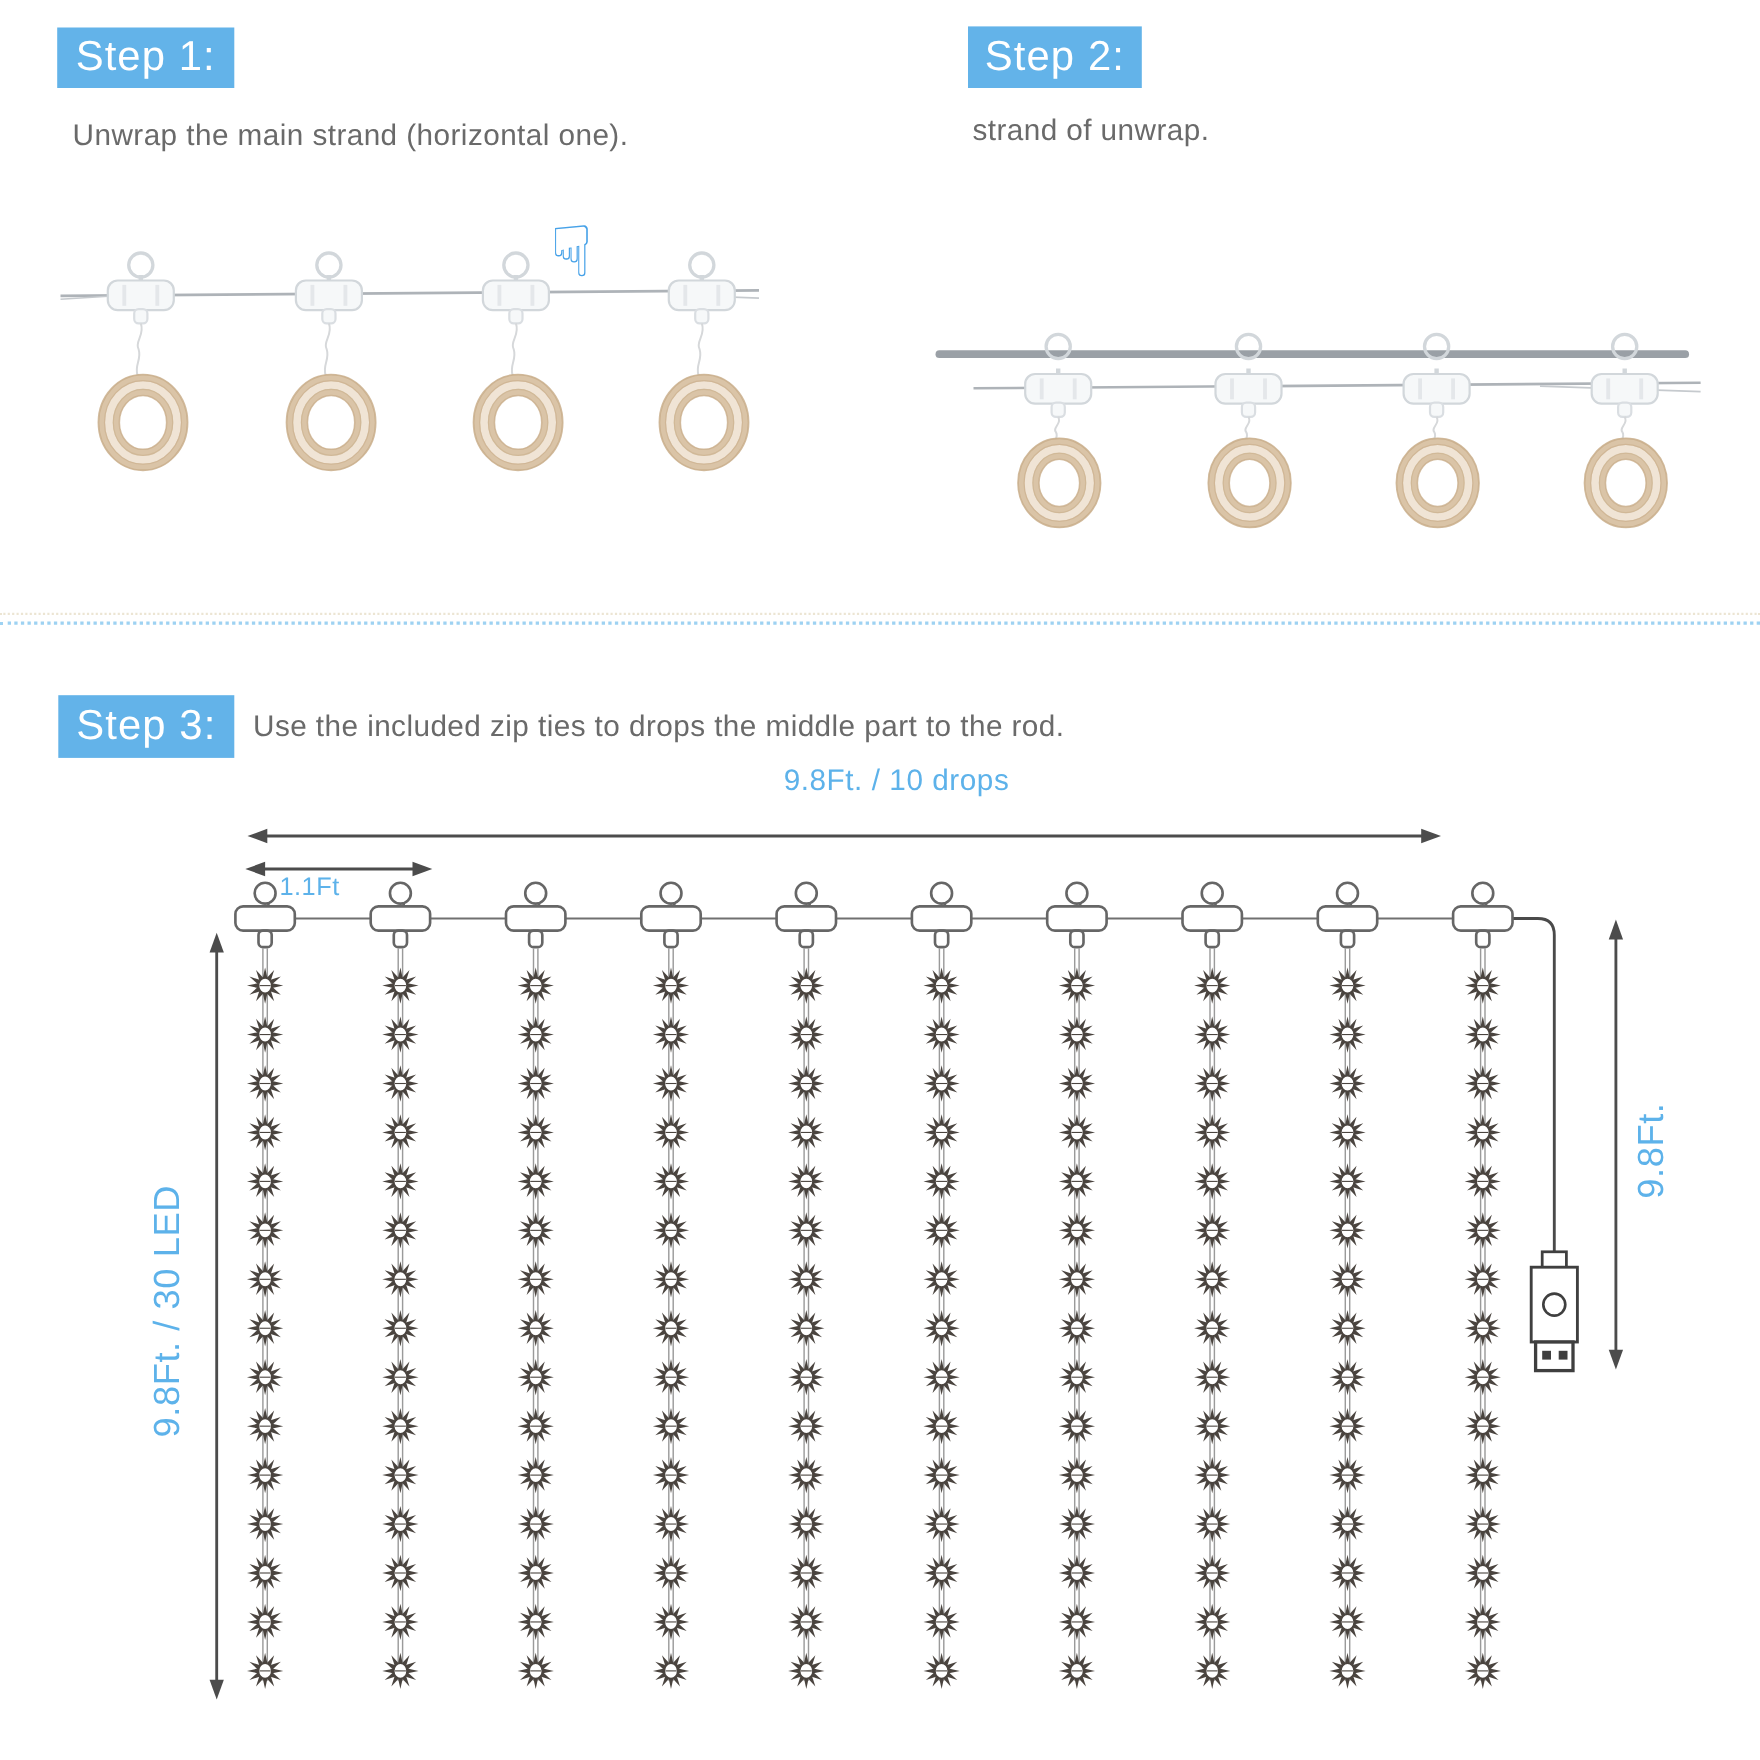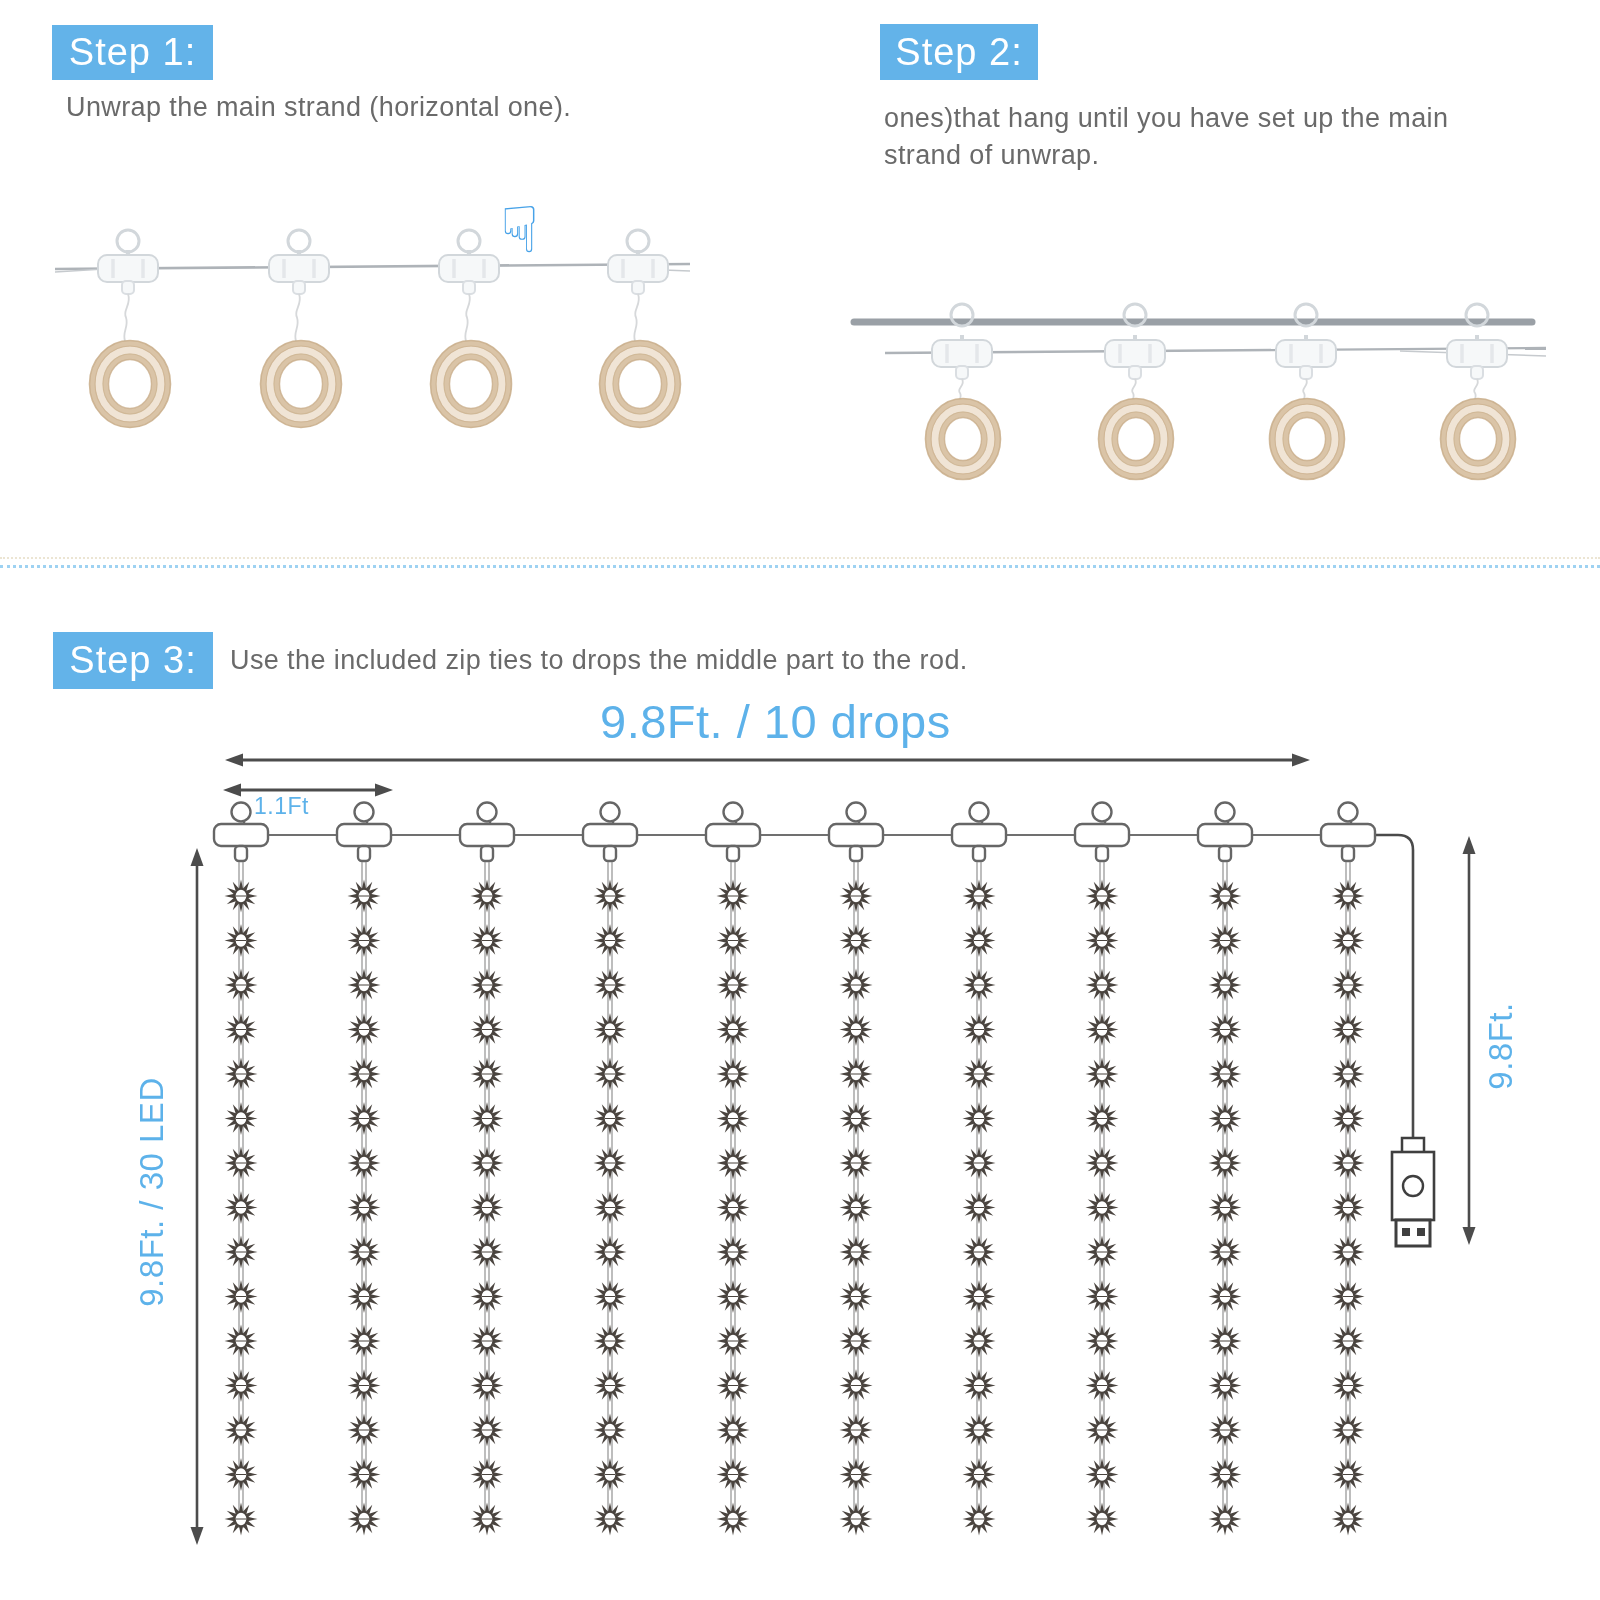--- a/index.html
+++ b/index.html
@@ -23,7 +23,7 @@
   <div class="badge" style="left:52px;top:25px;width:161px;height:55px;">
     <span>Step 1:</span>
   </div>
-  <div class="bodytext" style="left:66px;top:92px;">Unwrap the main strand (horizontal one).</div>
+  <div class="bodytext" style="left:66px;top:108px;">Unwrap the main strand (horizontal one).</div>
   <div id="step1-art" style="position:absolute;left:30px;top:205px;width:680px;height:250px;">
       <svg width="680" height="250" viewBox="0 0 680 250">
         <line x1="25" y1="64" x2="660" y2="59" stroke="#aeb3b8" stroke-width="2.6"></line>

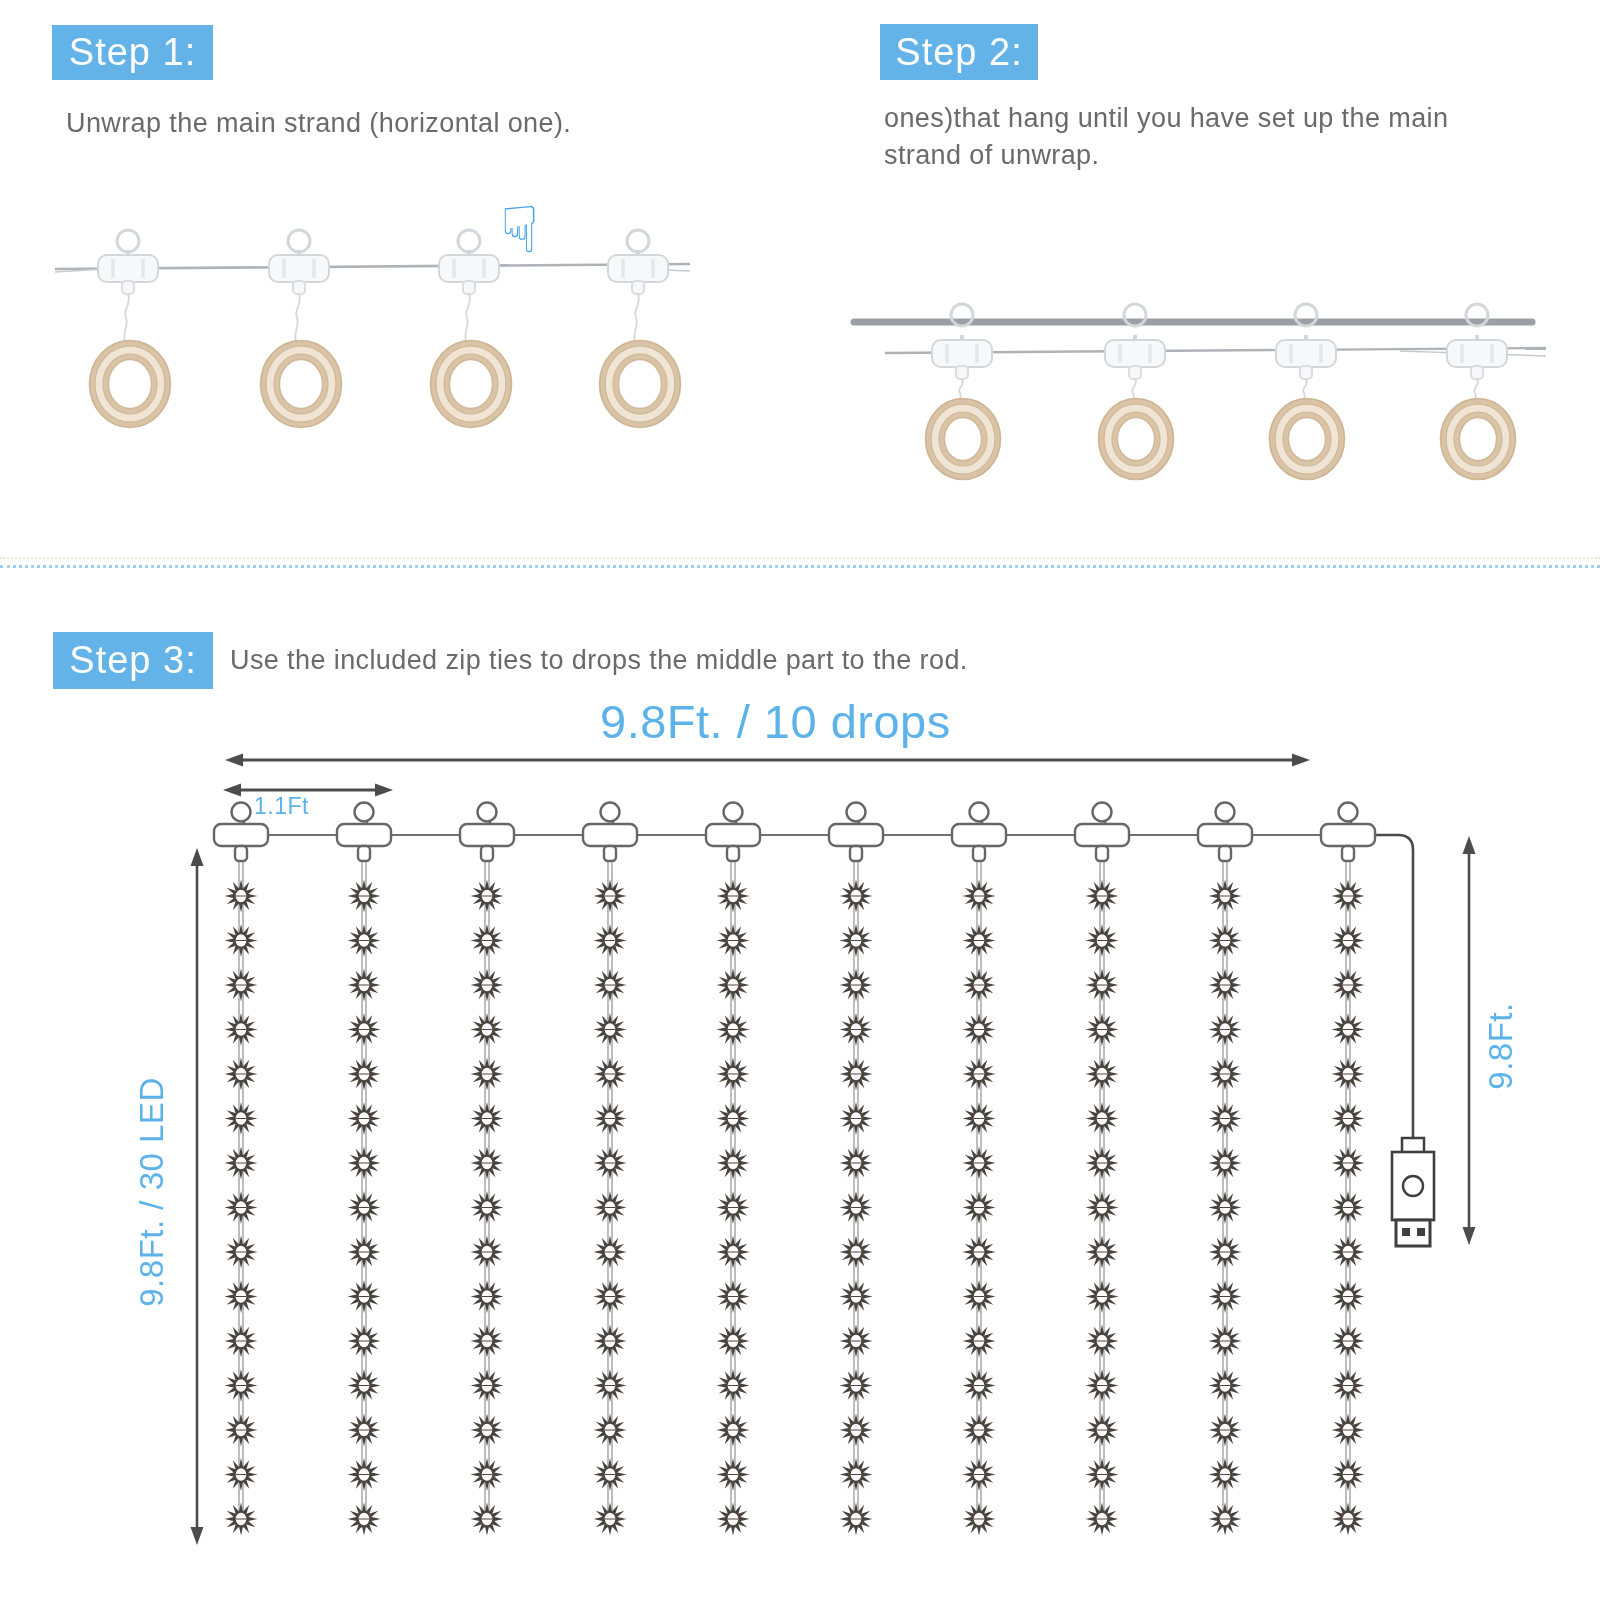--- a/index.html
+++ b/index.html
@@ -105,7 +105,6 @@
     <span>Step 2:</span>
   </div>
   <div class="bodytext" style="left:884px;top:100px;line-height:37px;">
-    <div>ones)that hang until you have set up the main</div>
     <div>strand of unwrap.</div>
   </div>
   <div id="step2-art" style="position:absolute;left:840px;top:285px;width:710px;height:275px;">

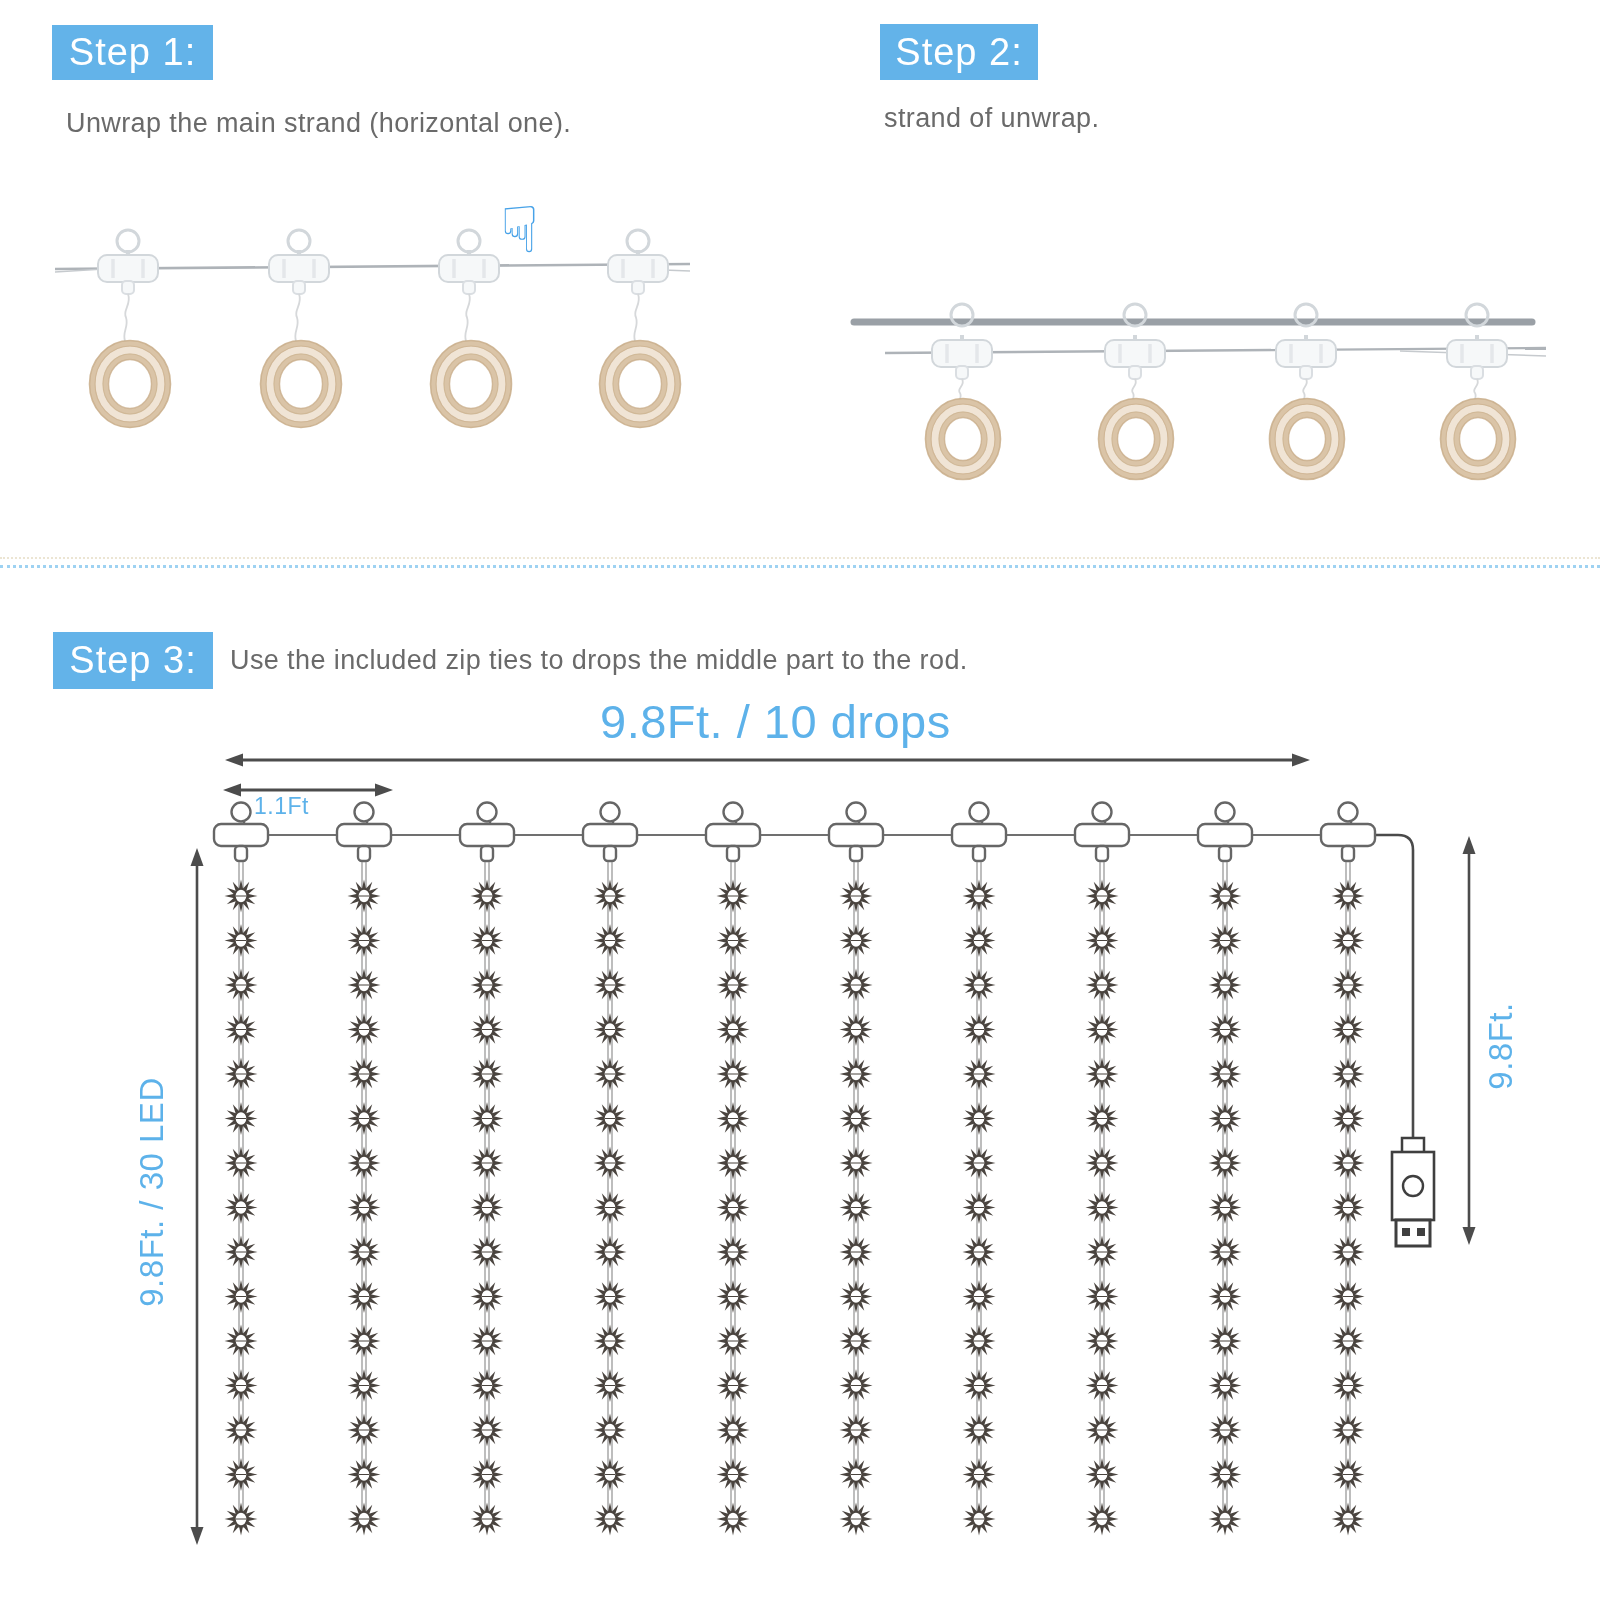--- a/index.html
+++ b/index.html
@@ -498,7 +498,7 @@
       </svg>
     </div>
 
-  <div class="dim" style="left:600px;top:694px;width:430px;font-size:47px;">9.8Ft. / 10 drops</div>
+  <div class="dim" style="left:600px;top:694px;width:430px;font-size:27px;text-align:center;">9.8Ft. / 10 drops</div>
   <div class="dim" style="left:254px;top:793px;font-size:23px;">1.1Ft</div>
   <div class="dim rot" style="left:-8px;top:1172px;width:320px;height:40px;font-size:33px;line-height:40px;">9.8Ft. / 30 LED</div>
   <div class="dim rot" style="left:1401px;top:1026px;width:200px;height:40px;font-size:33px;line-height:40px;">9.8Ft.</div>

